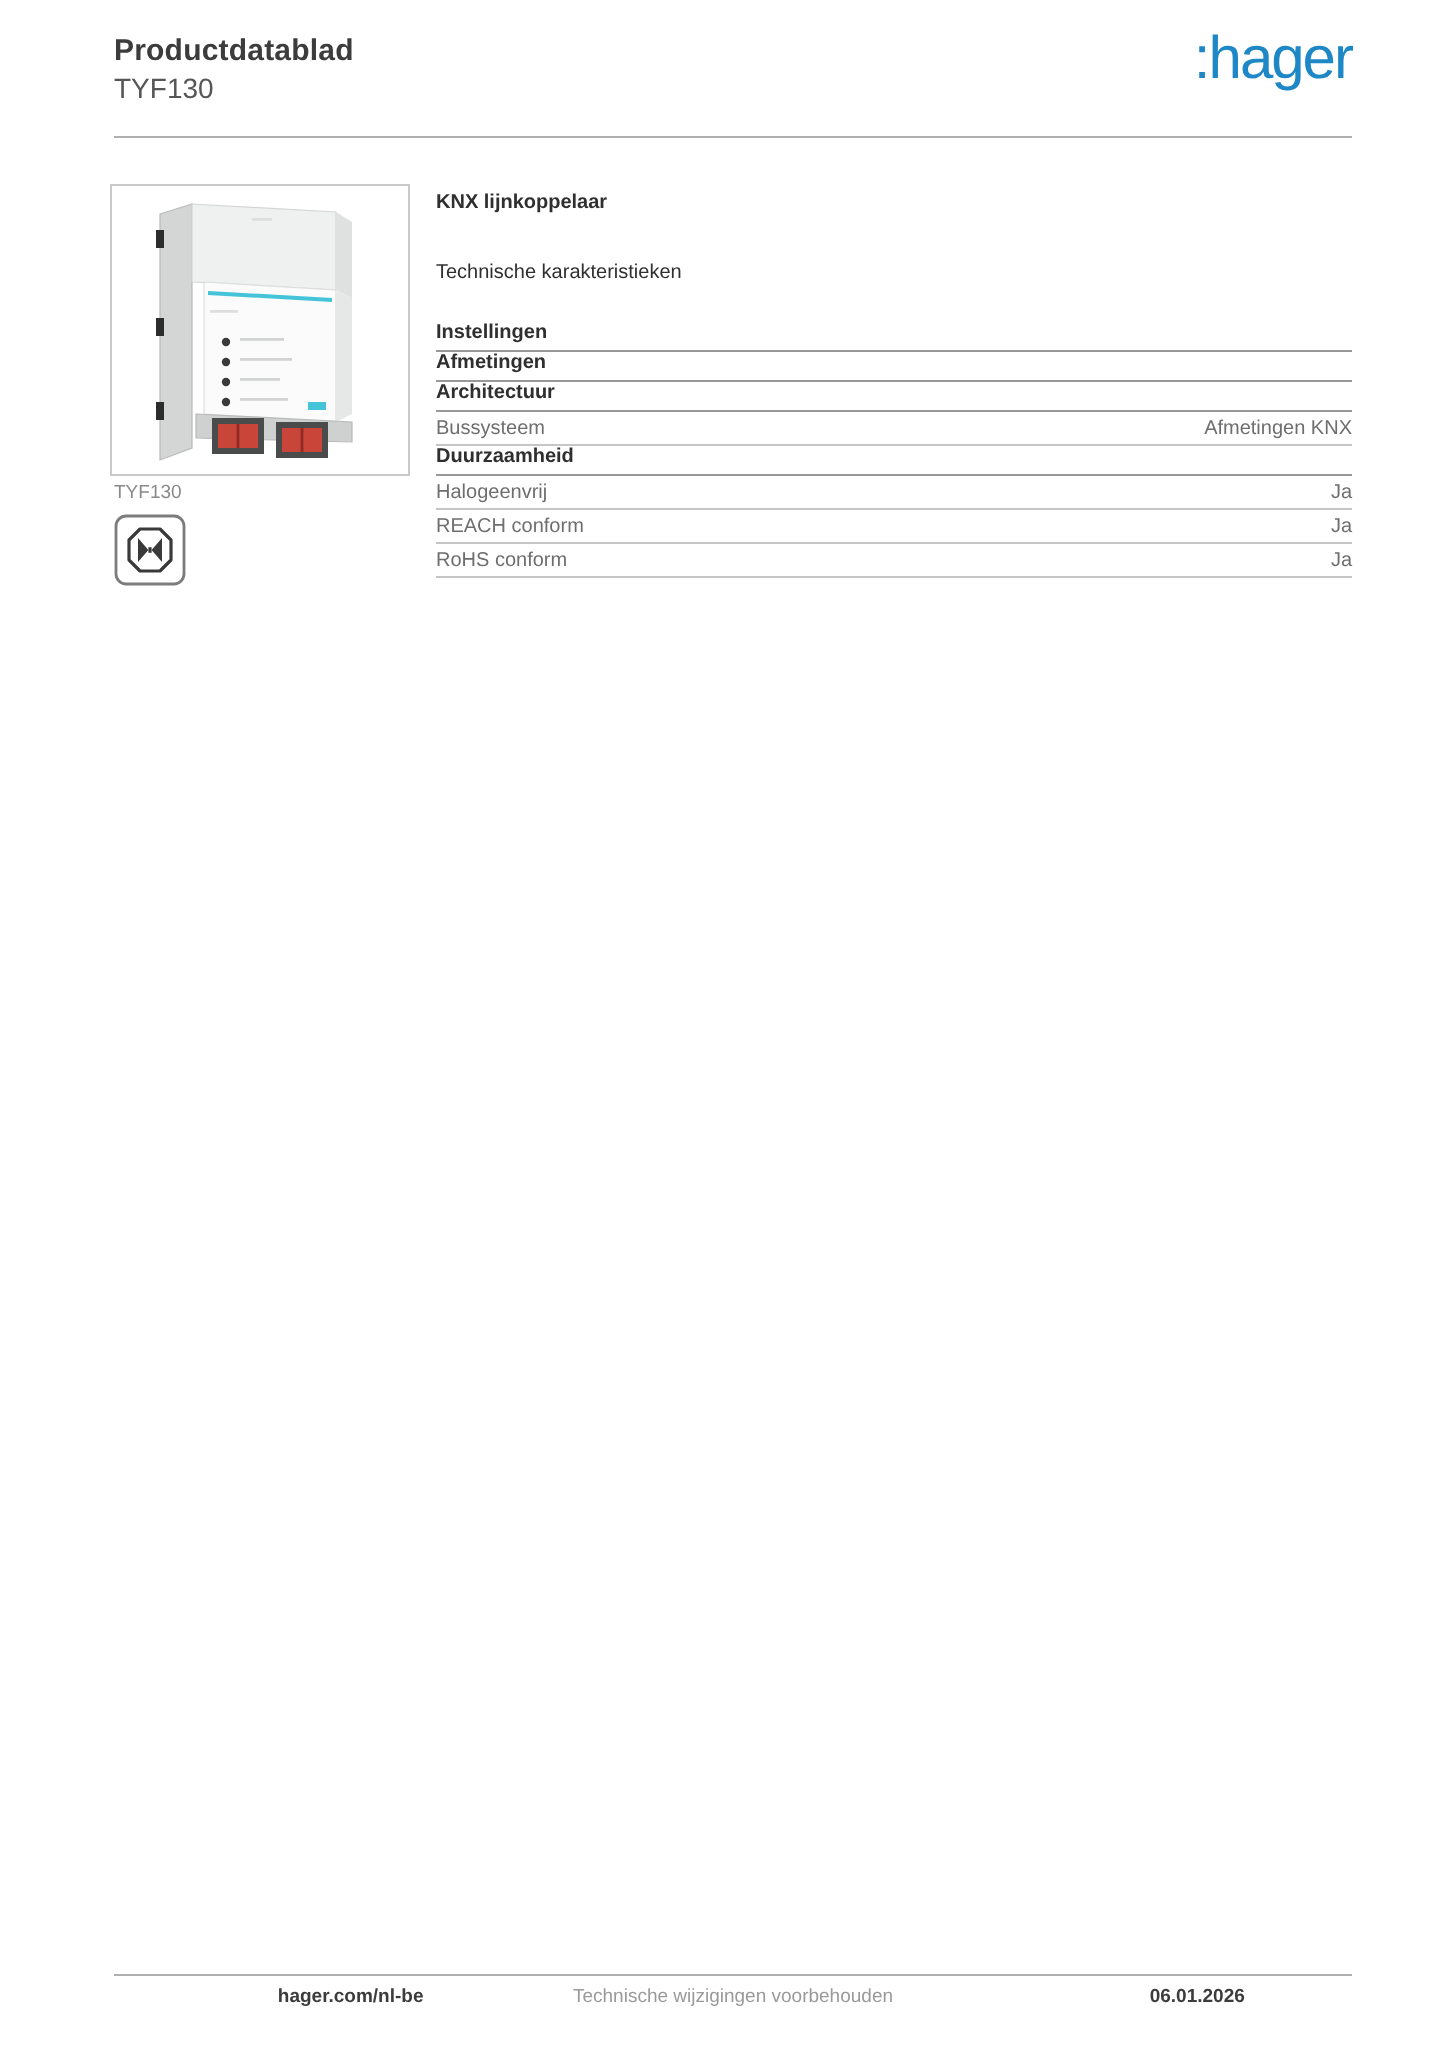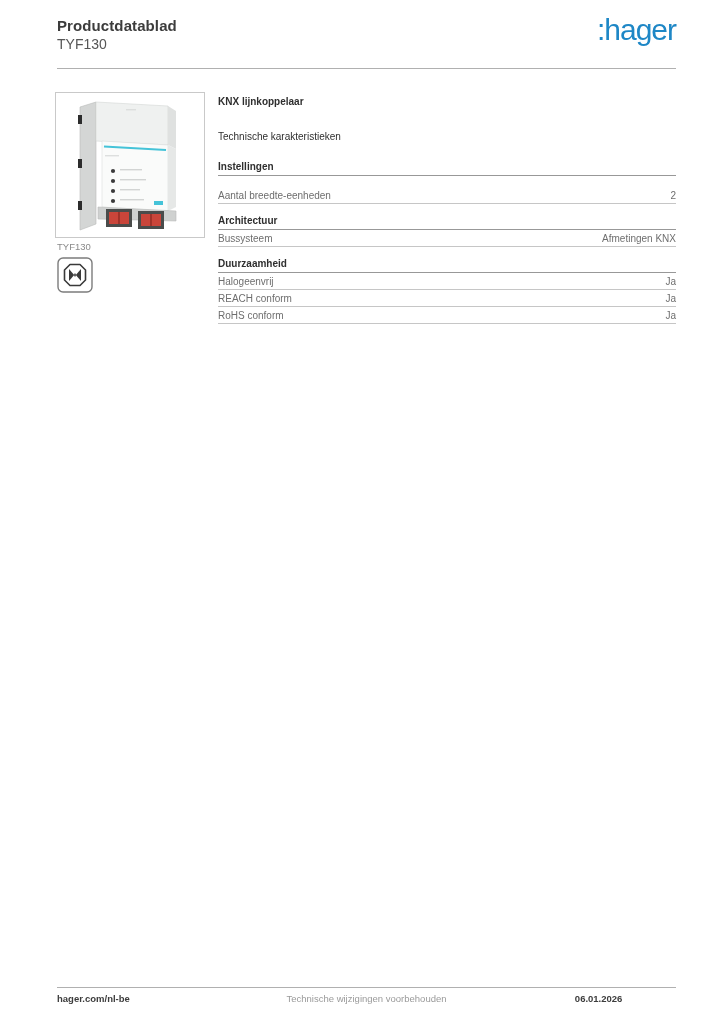--- a/index.html
+++ b/index.html
@@ -62,7 +62,7 @@
     font-size: 10px; font-weight: normal; color: #2f2f2f;
     margin-bottom: 19px;
   }
-  .spec-group { margin-bottom: 11px; }
+  .spec-group { margin-bottom: 0; }
   .group-title {
     font-size: 10px; font-weight: bold; color: #2f2f2f;
     padding-bottom: 3px;

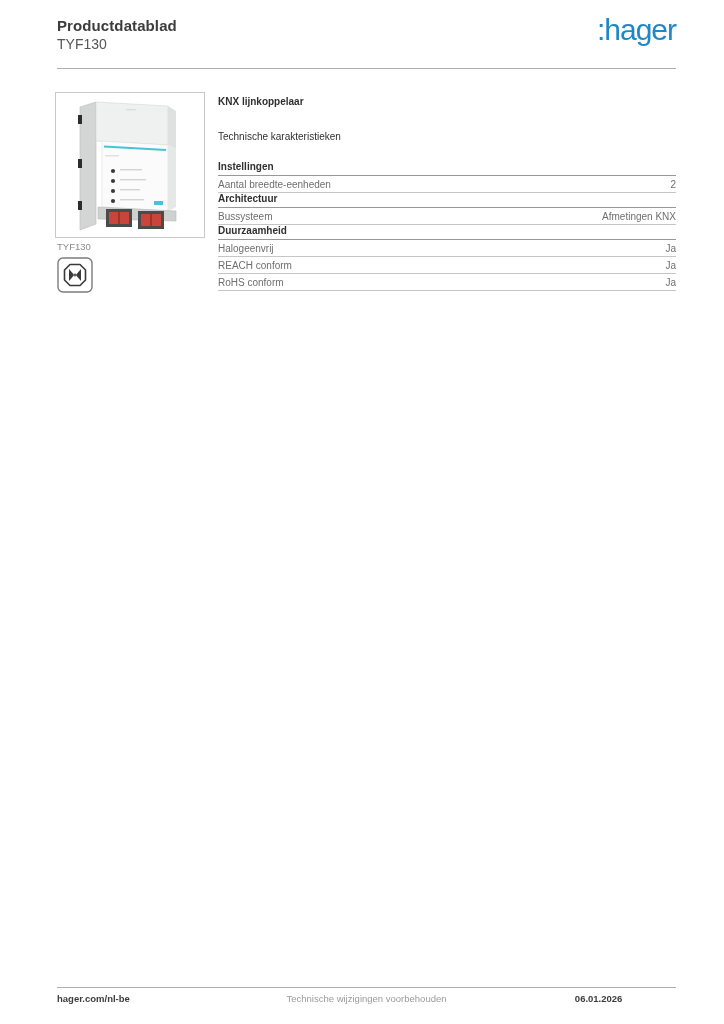--- a/index.html
+++ b/index.html
@@ -166,6 +166,7 @@
     </div>
 
     <div class="spec-group">
+      <div class="group-title">Afmetingen</div>
       <div class="spec-row">
         <span class="spec-label">Aantal breedte-eenheden</span>
         <span class="spec-value">2</span>

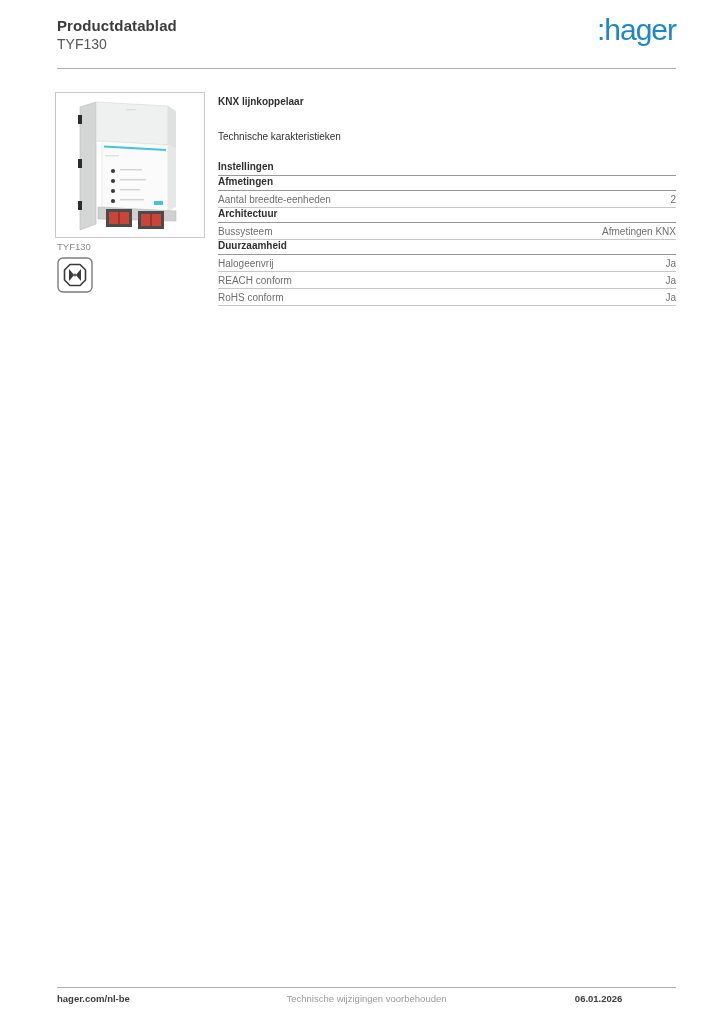--- a/index.html
+++ b/index.html
@@ -167,10 +167,6 @@
 
     <div class="spec-group">
       <div class="group-title">Afmetingen</div>
-      <div class="spec-row">
-        <span class="spec-label">Aantal breedte-eenheden</span>
-        <span class="spec-value">2</span>
-      </div>
     </div>
 
     <div class="spec-group">

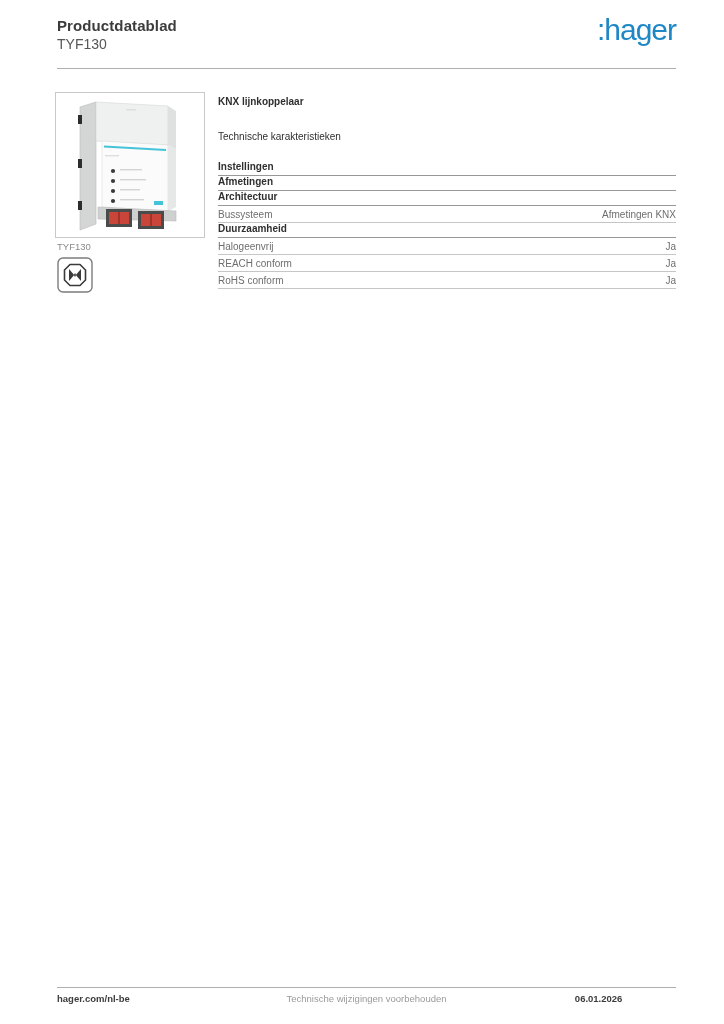--- a/index.html
+++ b/index.html
@@ -87,7 +87,7 @@
     display: flex; align-items: baseline;
     font-size: 9.5px;
   }
-  .footer-left  { flex: 1; text-align: left;  font-weight: bold; color: #3c3c3c; }
+  .footer-left  { flex: 1; text-align: right;  font-weight: bold; color: #3c3c3c; }
   .footer-center{ flex: 2; text-align: center; color: #9a9a9a; font-weight: normal; }
   .footer-right { flex: 1; text-align: center; font-weight: bold; color: #3c3c3c; }
 </style>

